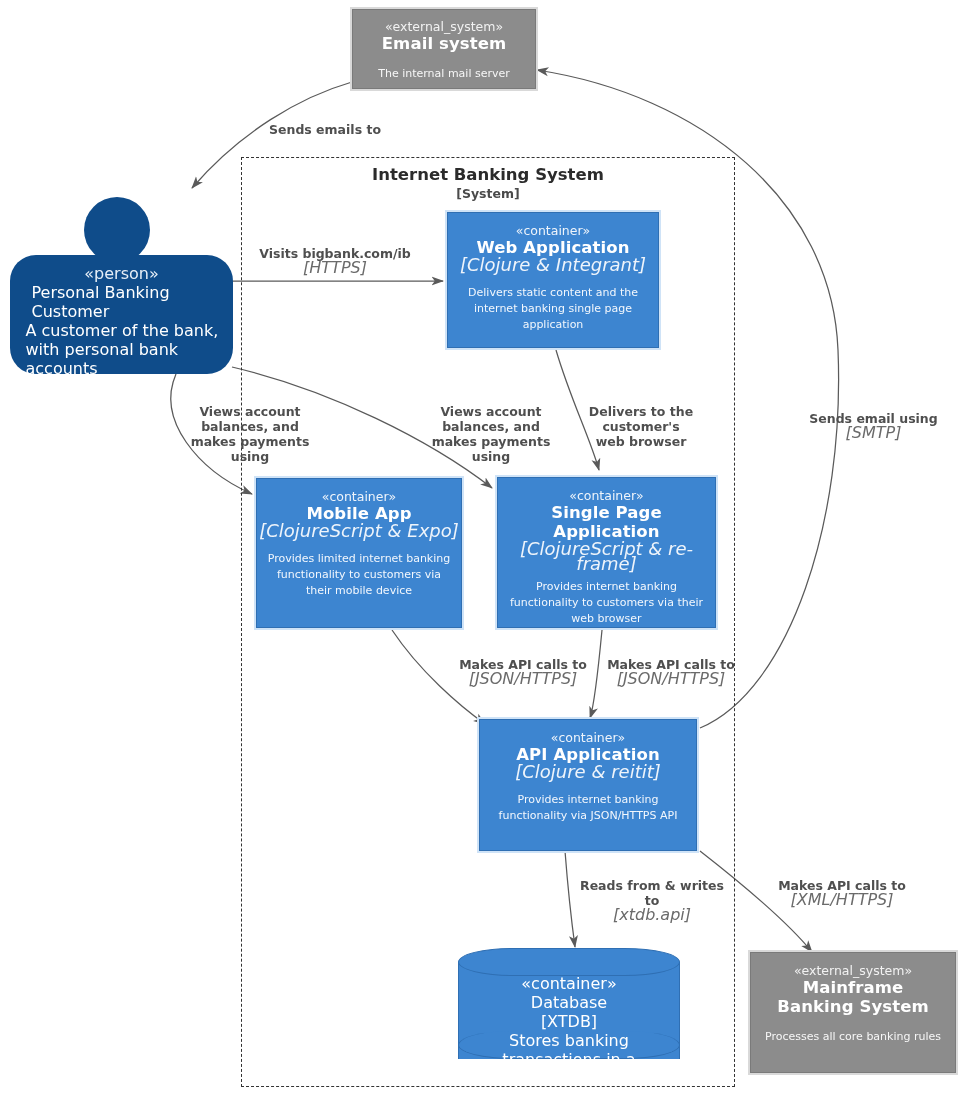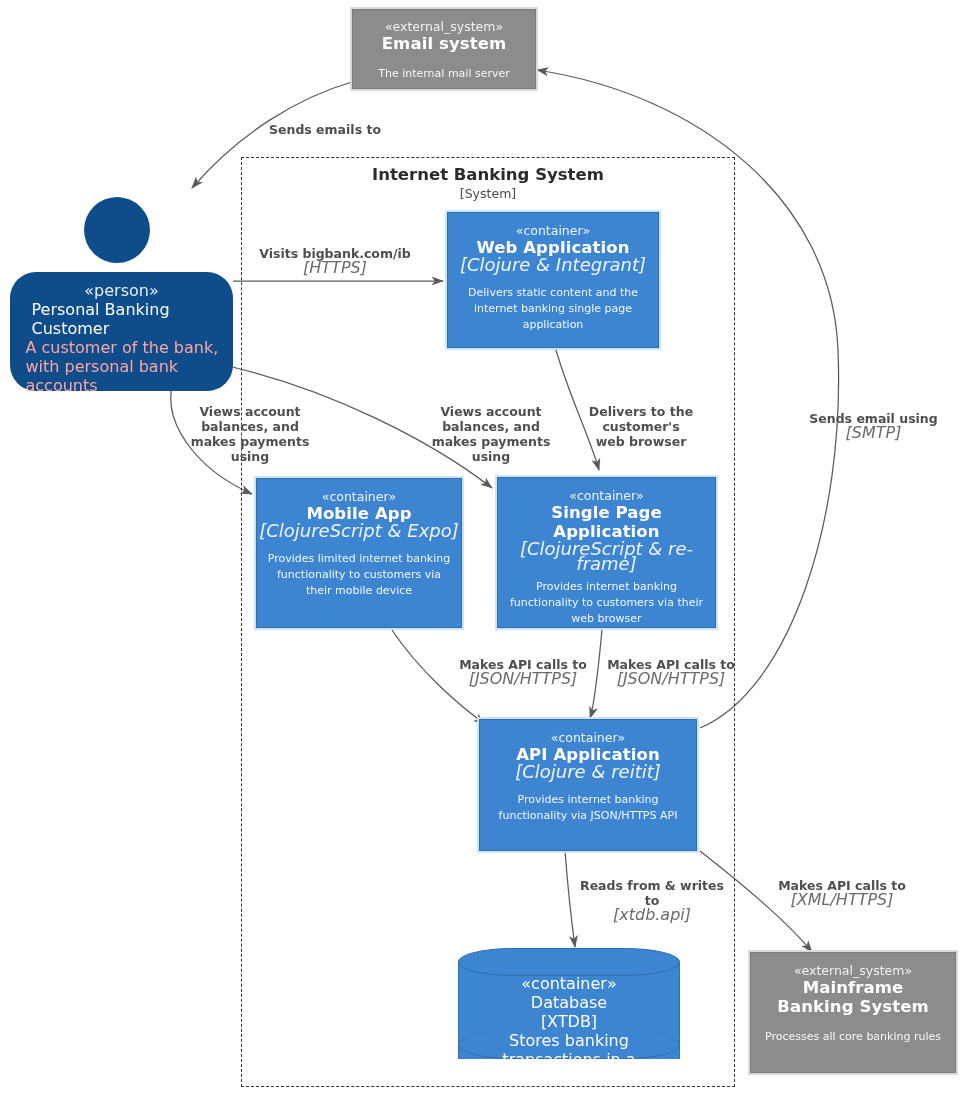--- a/index.html
+++ b/index.html
@@ -146,6 +146,7 @@
     color:#4a4a4a;
     font-size:12.5px;
     line-height:15px;
+    font-weight:bold;
   }
 
   

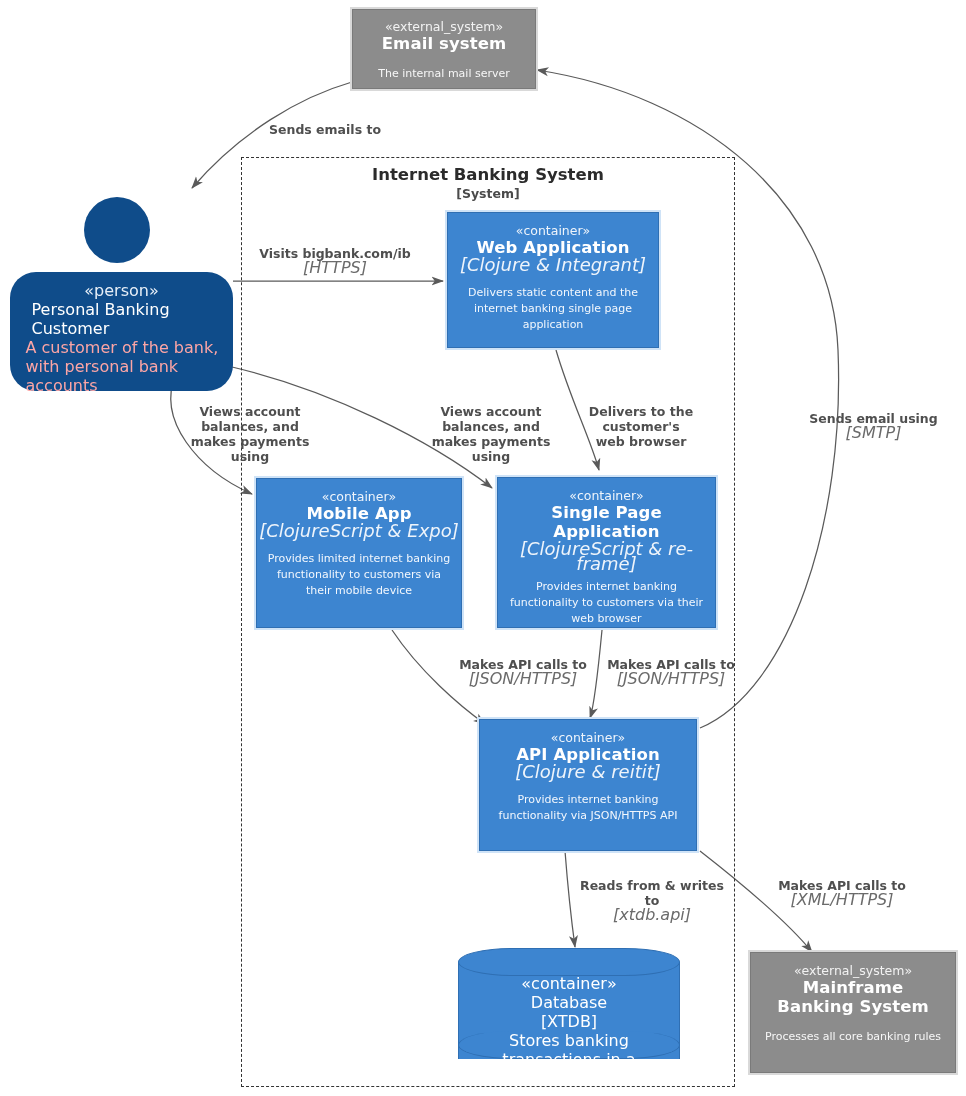--- a/index.html
+++ b/index.html
@@ -216,7 +216,7 @@
   </div>
 
   <div class="person-head" style="left:84px;top:197px;width:66px;height:66px;"></div>
-  <div class="person-body" style="left:10px;top:272px;width:223px;height:119px;padding-top:9px;">
+  <div class="person-body" style="left:10px;top:255px;width:223px;height:119px;padding-top:9px;">
     <div class="stereo">«person»</div>
     <div class="nname" style="width:180px;">Personal Banking Customer</div>
     <div class="gap"></div>

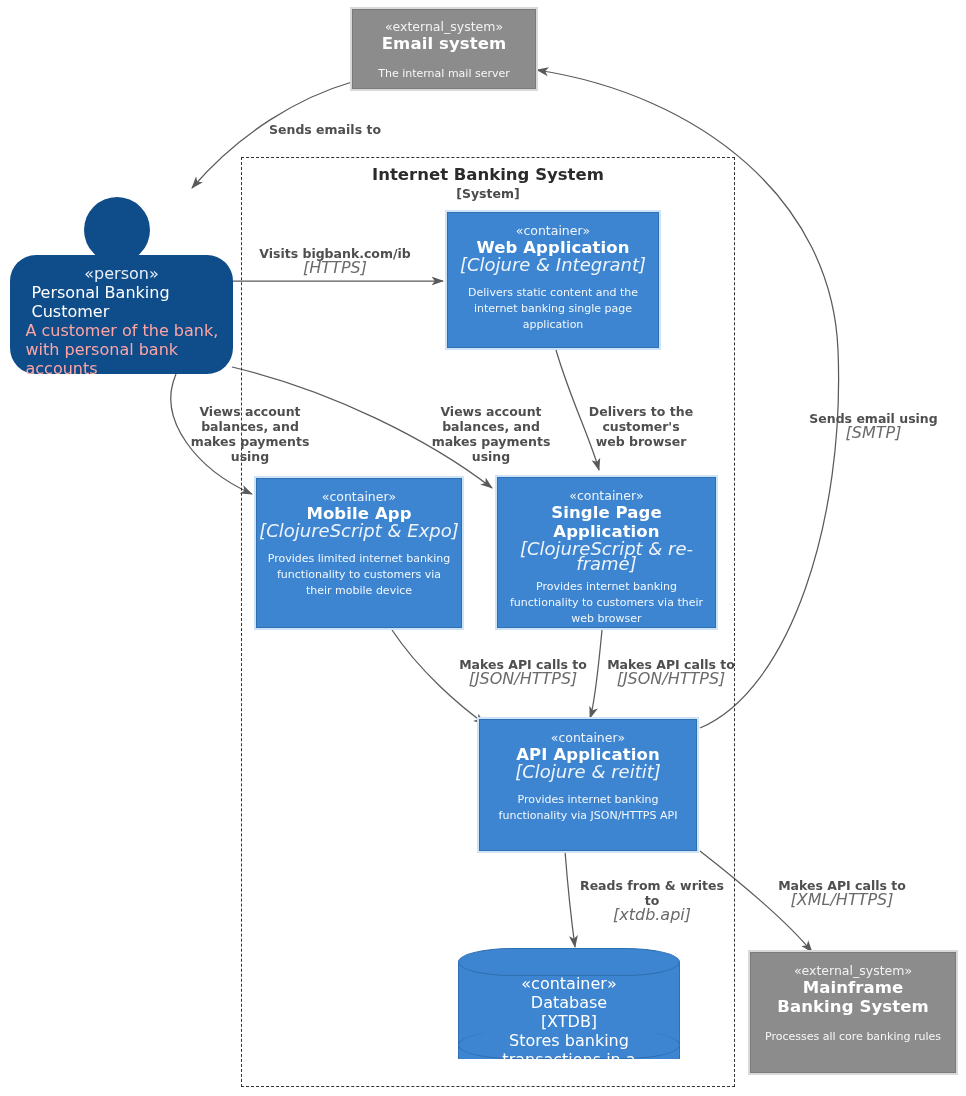--- a/index.html
+++ b/index.html
@@ -93,7 +93,7 @@
     z-index:2;
   }
   .person-body .stereo{color:#e6eef7;}
-  .person-body .ndesc{color:#fca5a5;margin-left:12px;}
+  .person-body .ndesc{color:#ffffff;margin-left:12px;}
 
   
   .db-wrap{position:absolute;z-index:3;}

